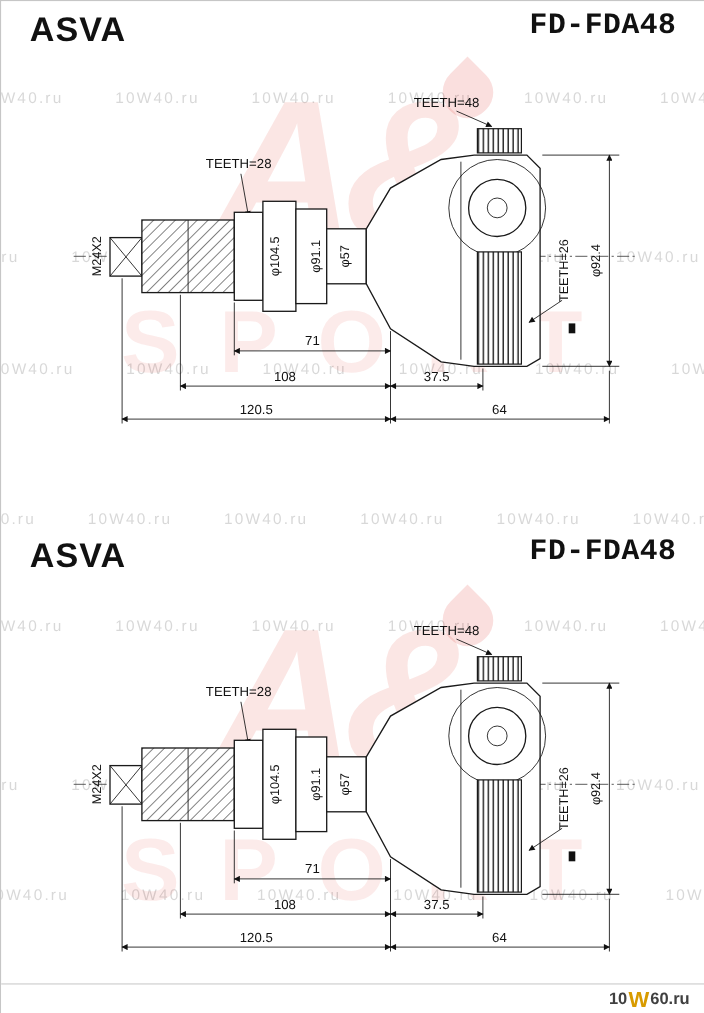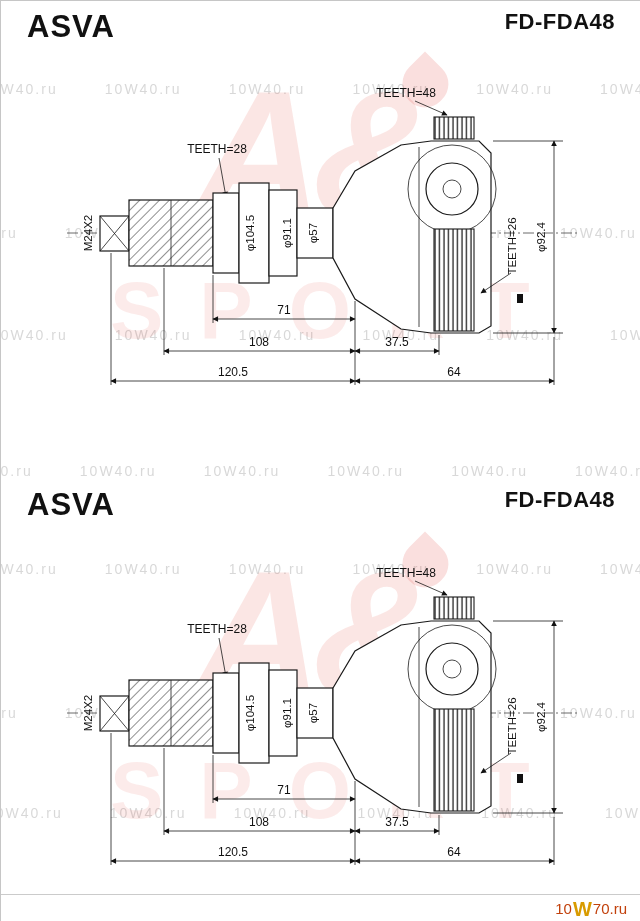--- a/index.html
+++ b/index.html
@@ -13,7 +13,7 @@
   .header.s1{top:8px;}
   .header.s2{top:486px;}
   .brand{font-size:31px;font-weight:700;letter-spacing:1px;}
-  .part{font-size:22px;font-weight:700;letter-spacing:0.5px;}
+  .part{font-size:27px;font-weight:700;letter-spacing:0.5px;font-family:Liberation Mono, monospace;}
   
   .wm-row{
     position:absolute;width:120%;white-space:pre;overflow:hidden;

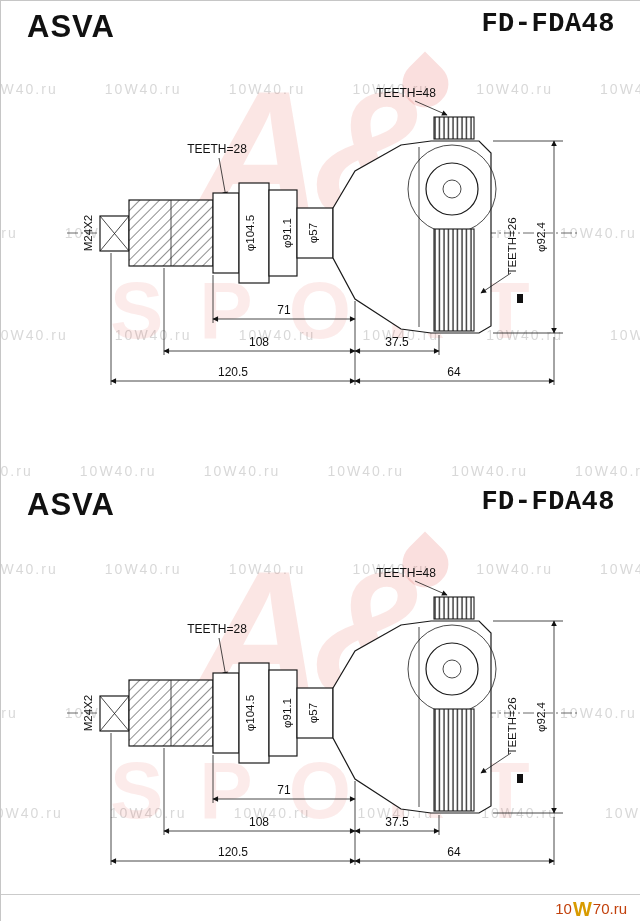--- a/index.html
+++ b/index.html
@@ -43,7 +43,7 @@
     border-top:1px solid #cbcbcb;display:flex;align-items:center;
     justify-content:flex-end;padding-right:14px;z-index:3;
   }
-  .f-txt{font-weight:400;font-size:15px;color:#c2410c;}
+  .f-txt{font-weight:700;font-size:15px;color:#404040;}
   .f-w{font-weight:800;font-size:20px;color:#d89b00;margin:0 1px;line-height:1;}
 </style>
 </head>

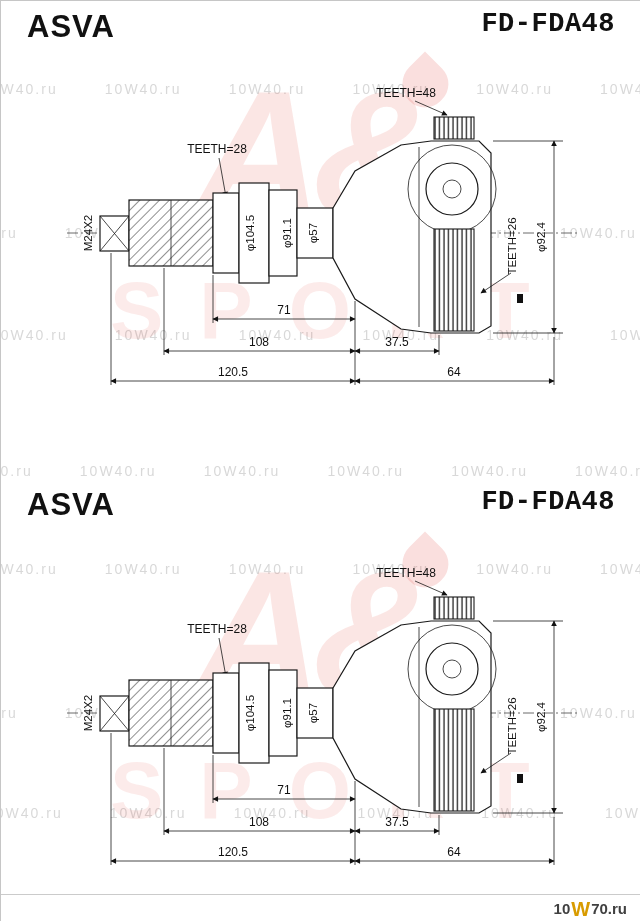--- a/index.html
+++ b/index.html
@@ -257,7 +257,7 @@
   <div class="footer">
     <span class="f-txt">10</span>
     <span class="f-w">W</span>
-    <span class="f-txt">70.ru</span>
+    <span class="f-txt">60.ru</span>
   </div>
 
 </div>

